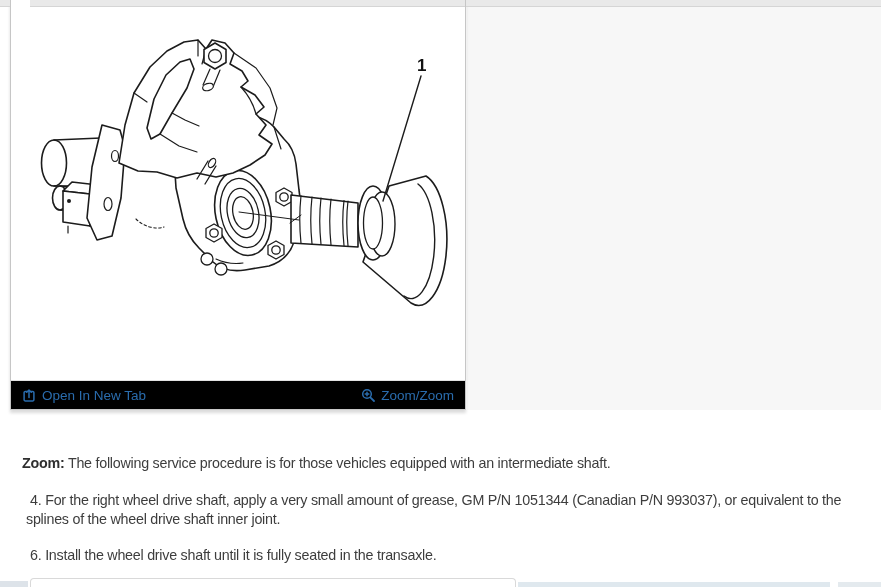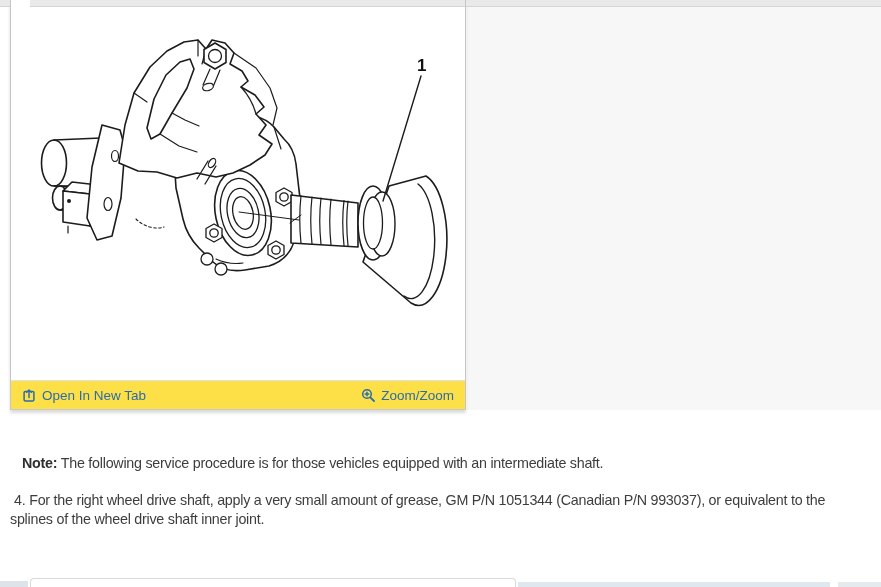--- a/index.html
+++ b/index.html
@@ -28,7 +28,7 @@
   .figure-image { position:absolute; left:1px; top:7px; width:454px; height:372px; }
 
   .figure-toolbar { position:absolute; left:1px; right:1px; top:380px; height:29px;
-    border-top:1px solid #e2e2e2; background:#fde047;
+    border-top:1px solid #e2e2e2; background:#000000;
     display:flex; align-items:center; justify-content:space-between;
     padding:0 11px; box-sizing:border-box; }
   .tool-link { display:inline-flex; align-items:center; gap:5px;

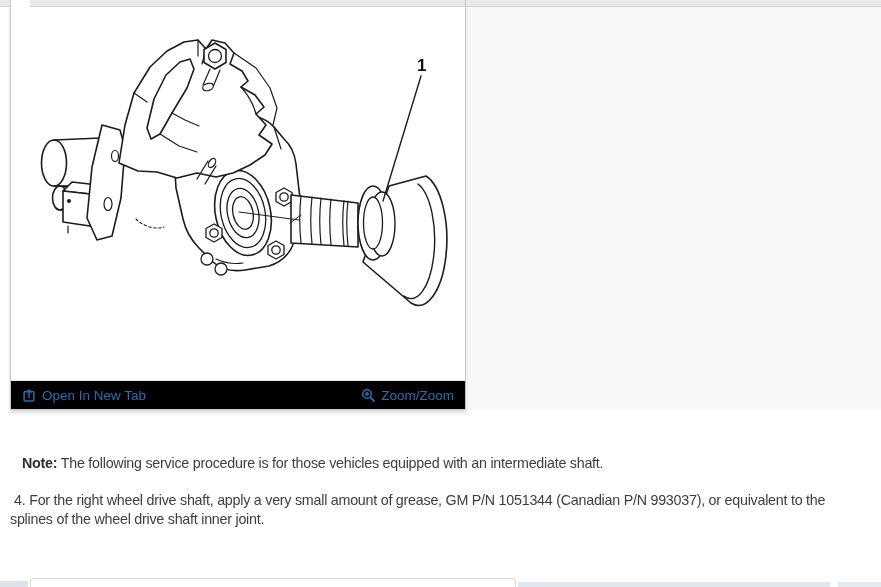--- a/index.html
+++ b/index.html
@@ -158,7 +158,7 @@
 <div class="panel-border-bottom"></div>
 
 <div class="content">
-  <p class="note"><span class="note-label">Note:</span><span> The following service procedure is for those vehicles equipped with an intermediate shaft.</span></p>
+  <p class="note"><span class="note-label">Zoom:</span><span> The following service procedure is for those vehicles equipped with an intermediate shaft.</span></p>
   <p class="step">4. For the right wheel drive shaft, apply a very small amount of grease, GM P/N 1051344 (Canadian P/N 993037), or equivalent to the splines of the wheel drive shaft inner joint.</p>
 </div>
 

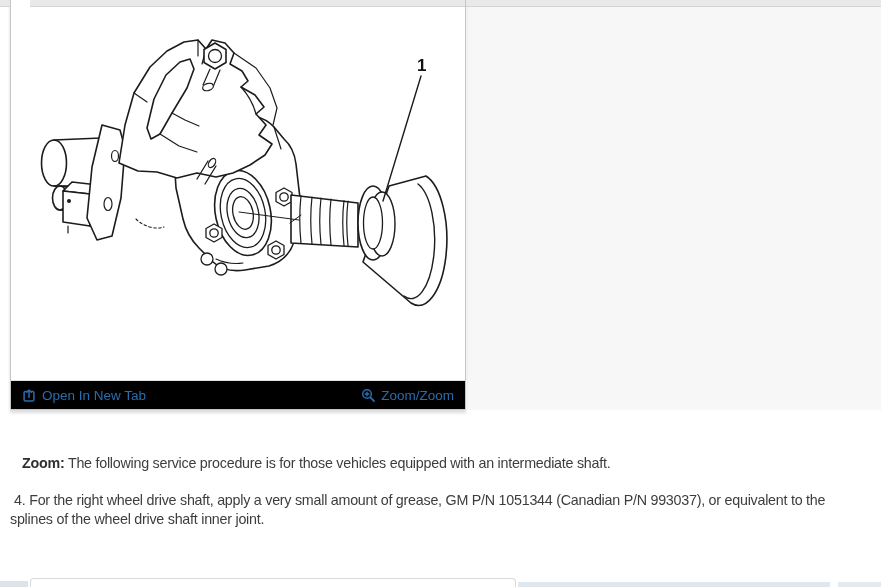--- a/index.html
+++ b/index.html
@@ -40,7 +40,7 @@
     color:var(--text-color); font-size:14.3px; letter-spacing:-0.25px; line-height:19.7px; z-index:1; }
   .note { margin:0 0 17px 12px; }
   .note .note-label { font-weight:bold; color:#2f2f2f; }
-  .step { margin:0; text-indent:4px; }
+  .step { margin:16px; text-indent:4px; }
 
   
   .bottom-left-block { position:absolute; left:0; bottom:0; width:28px; height:6px; background:#dde3e9; z-index:2; }

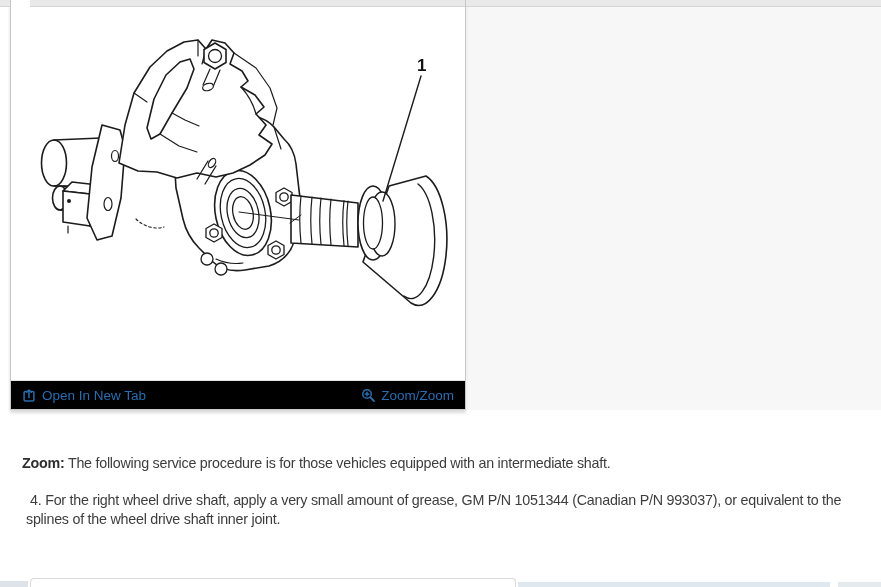--- a/index.html
+++ b/index.html
@@ -160,6 +160,7 @@
 <div class="content">
   <p class="note"><span class="note-label">Zoom:</span><span> The following service procedure is for those vehicles equipped with an intermediate shaft.</span></p>
   <p class="step">4. For the right wheel drive shaft, apply a very small amount of grease, GM P/N 1051344 (Canadian P/N 993037), or equivalent to the splines of the wheel drive shaft inner joint.</p>
+  <p class="step">6. Install the wheel drive shaft until it is fully seated in the transaxle.</p>
 </div>
 
 <div class="bottom-left-block"></div>

